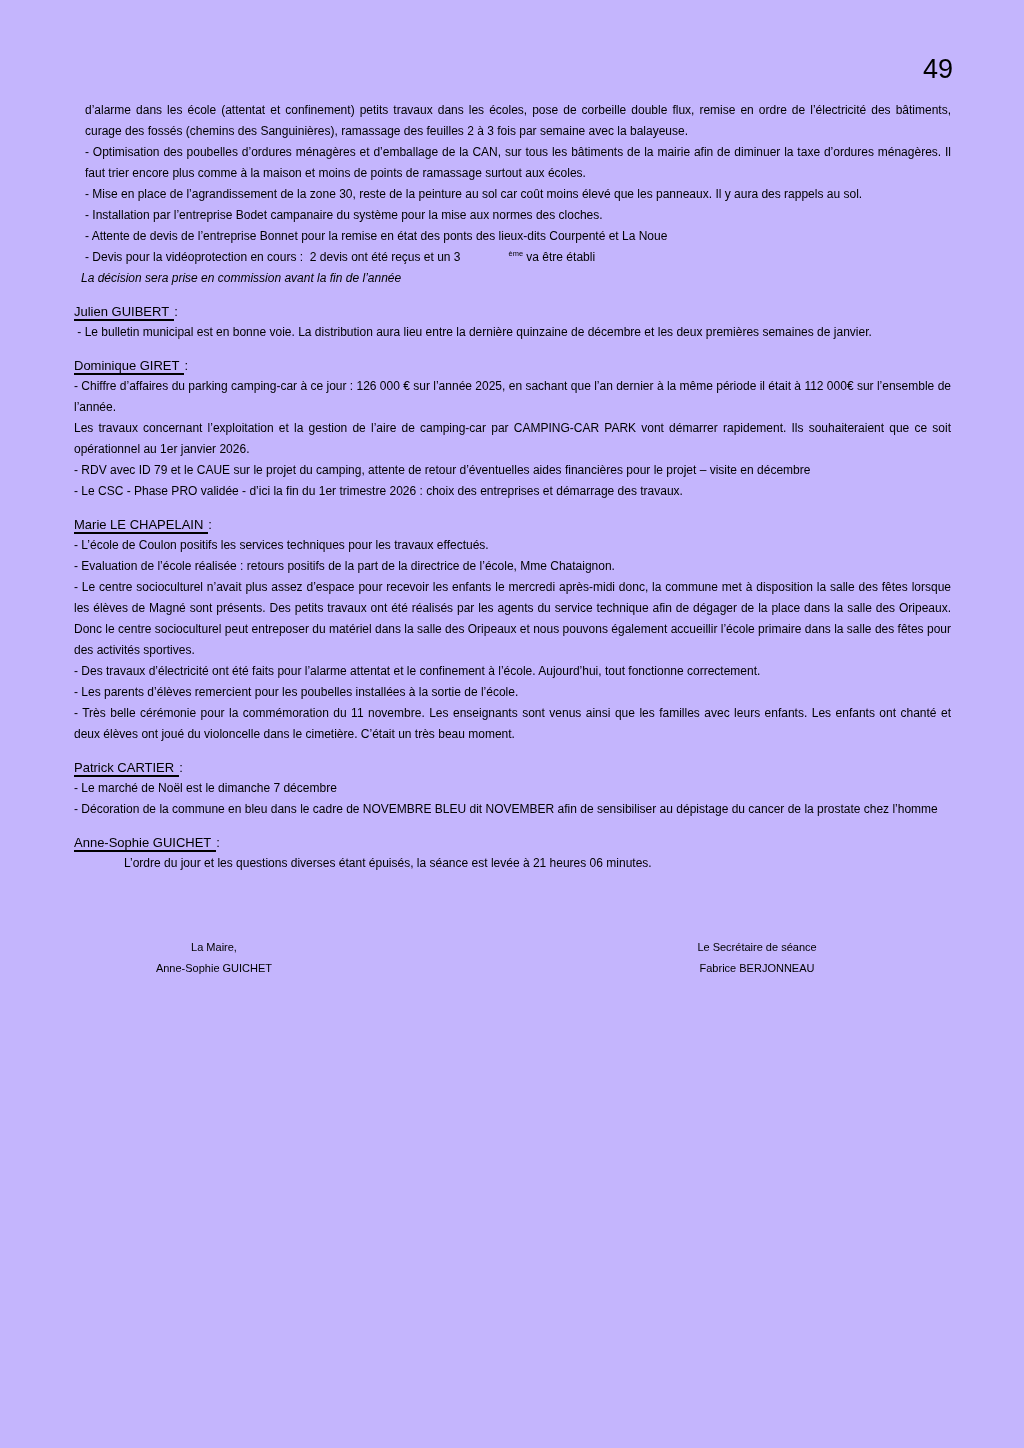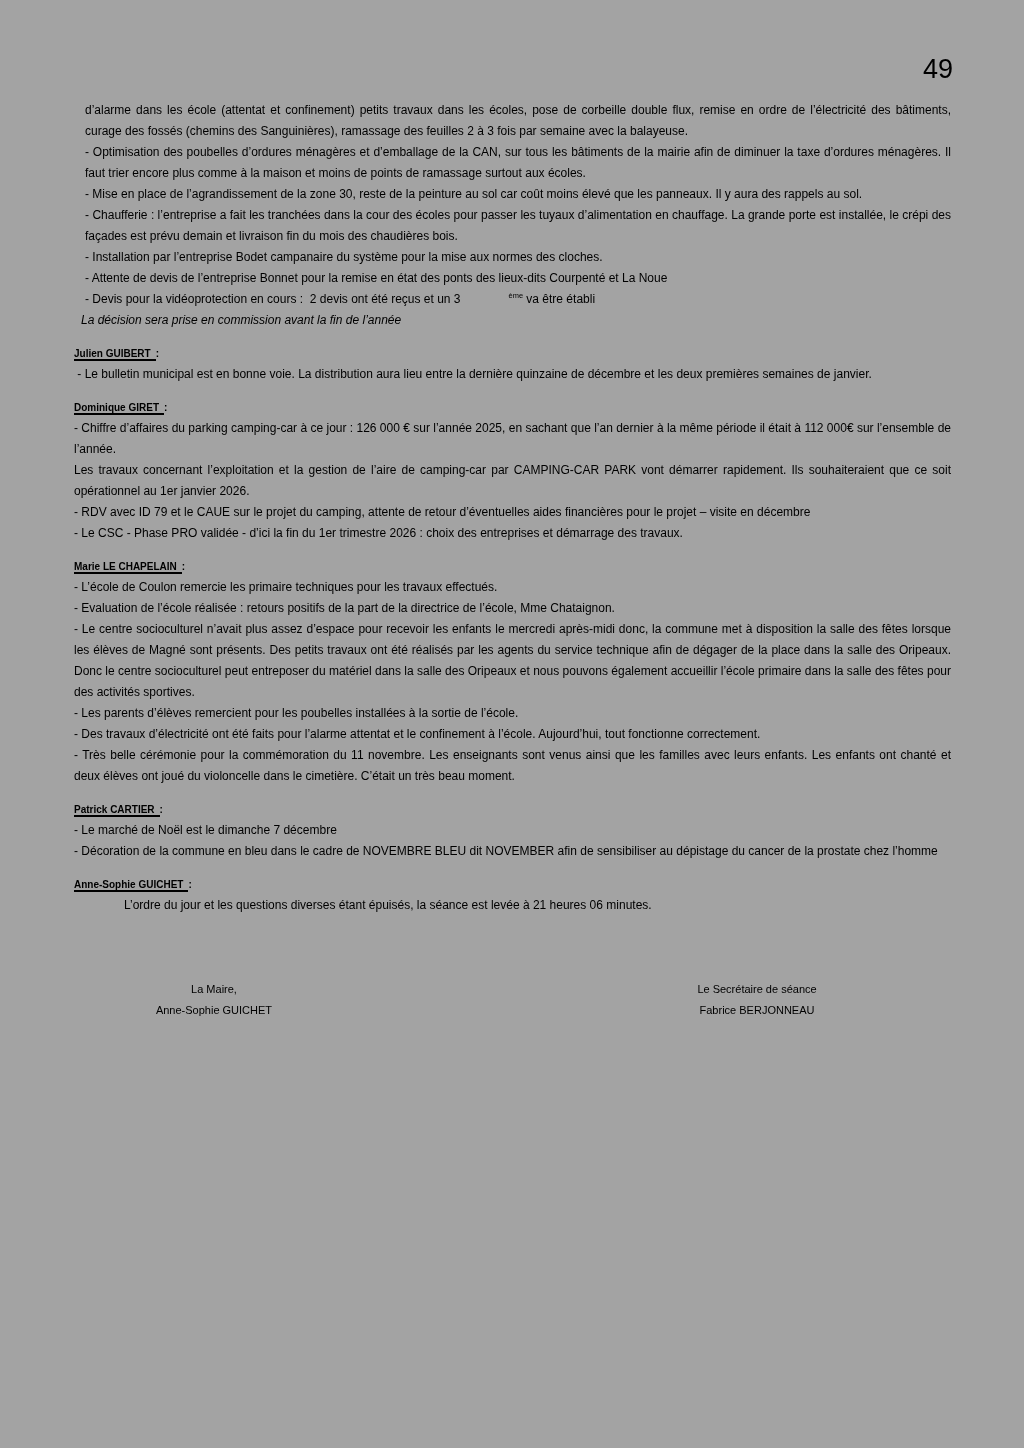--- a/index.html
+++ b/index.html
@@ -11,7 +11,7 @@
     position: relative;
     width: 1024px;
     height: 1448px;
-    background: #a3a3a3;
+    background: #c4b5fd;
     color: #000000;
     font-family: "Liberation Sans", "DejaVu Sans", sans-serif;
     overflow: hidden;

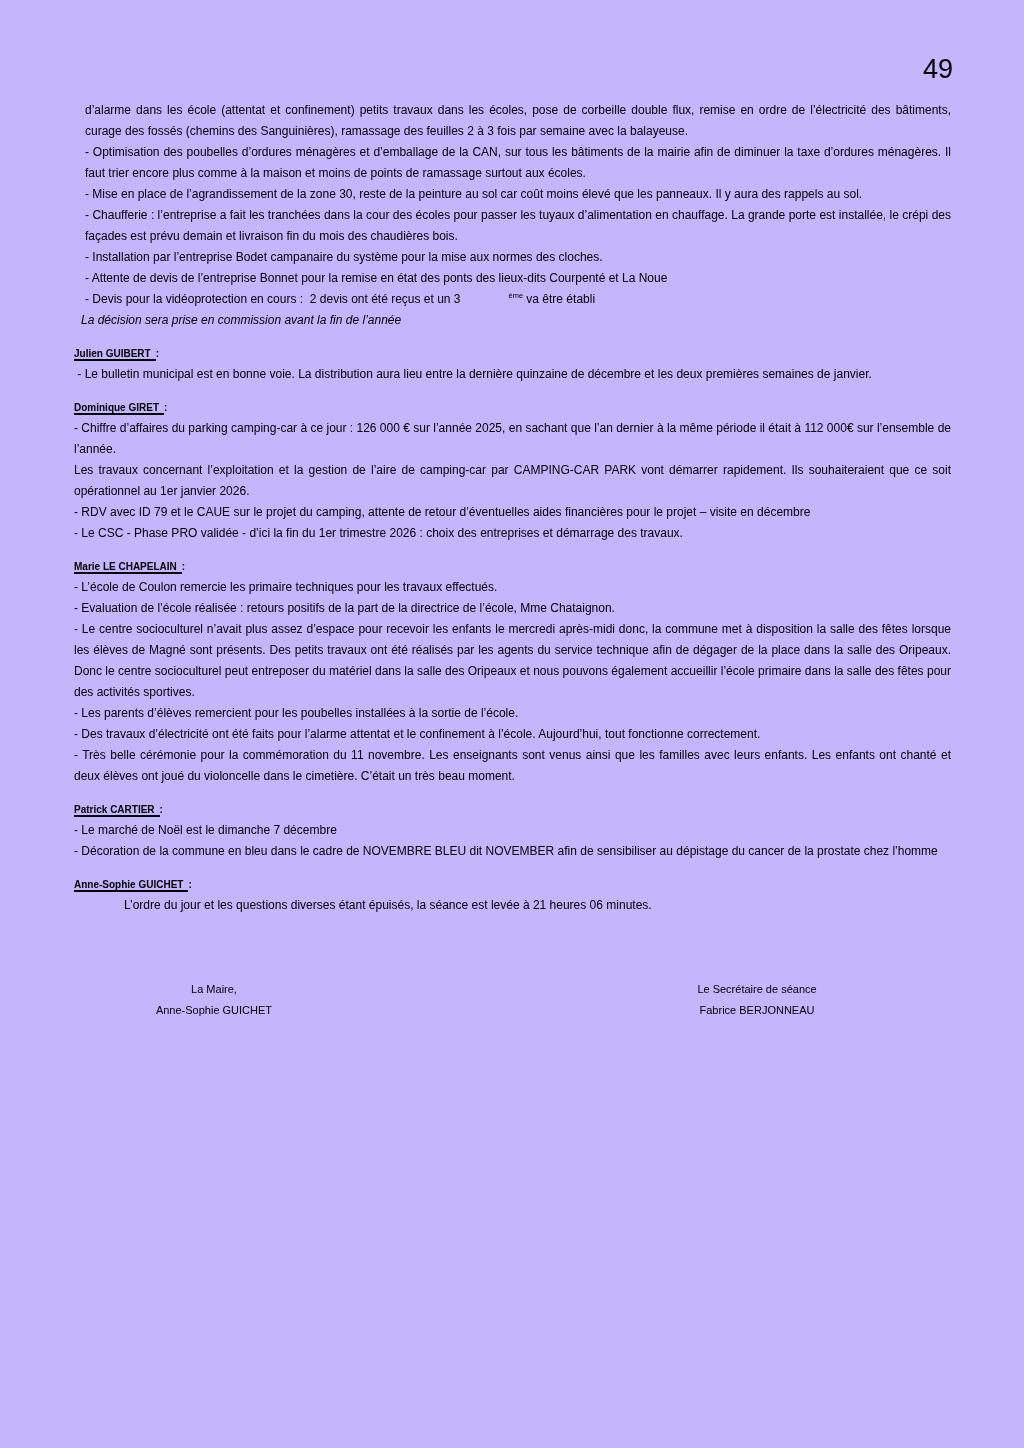--- a/index.html
+++ b/index.html
@@ -88,7 +88,6 @@
       <p class="p ind-a">d’alarme dans les école (attentat et confinement) petits travaux dans les écoles, pose de corbeille double flux, remise en ordre de l’électricité des bâtiments, curage des fossés (chemins des Sanguinières), ramassage des feuilles 2 à 3 fois par semaine avec la balayeuse.</p>
       <p class="p ind-a">- Optimisation des poubelles d’ordures ménagères et d’emballage de la CAN, sur tous les bâtiments de la mairie afin de diminuer la taxe d’ordures ménagères. Il faut trier encore plus comme à la maison et moins de points de ramassage surtout aux écoles.</p>
       <p class="p ind-a">- Mise en place de l’agrandissement de la zone 30, reste de la peinture au sol car coût moins élevé que les panneaux. Il y aura des rappels au sol.</p>
-      <p class="p ind-a">- Chaufferie : l’entreprise a fait les tranchées dans la cour des écoles pour passer les tuyaux d’alimentation en chauffage. La grande porte est installée, le crépi des façades est prévu demain et livraison fin du mois des chaudières bois.</p>
       <p class="p ind-a">- Installation par l’entreprise Bodet campanaire du système pour la mise aux normes des cloches.</p>
       <p class="p ind-a">- Attente de devis de l’entreprise Bonnet pour la remise en état des ponts des lieux-dits Courpenté et La Noue</p>
       <p class="p ind-a"><span>- Devis pour la vidéoprotection en cours :  2 devis ont été reçus et un 3</span><sup class="sup">ème</sup><span> va être établi</span></p>

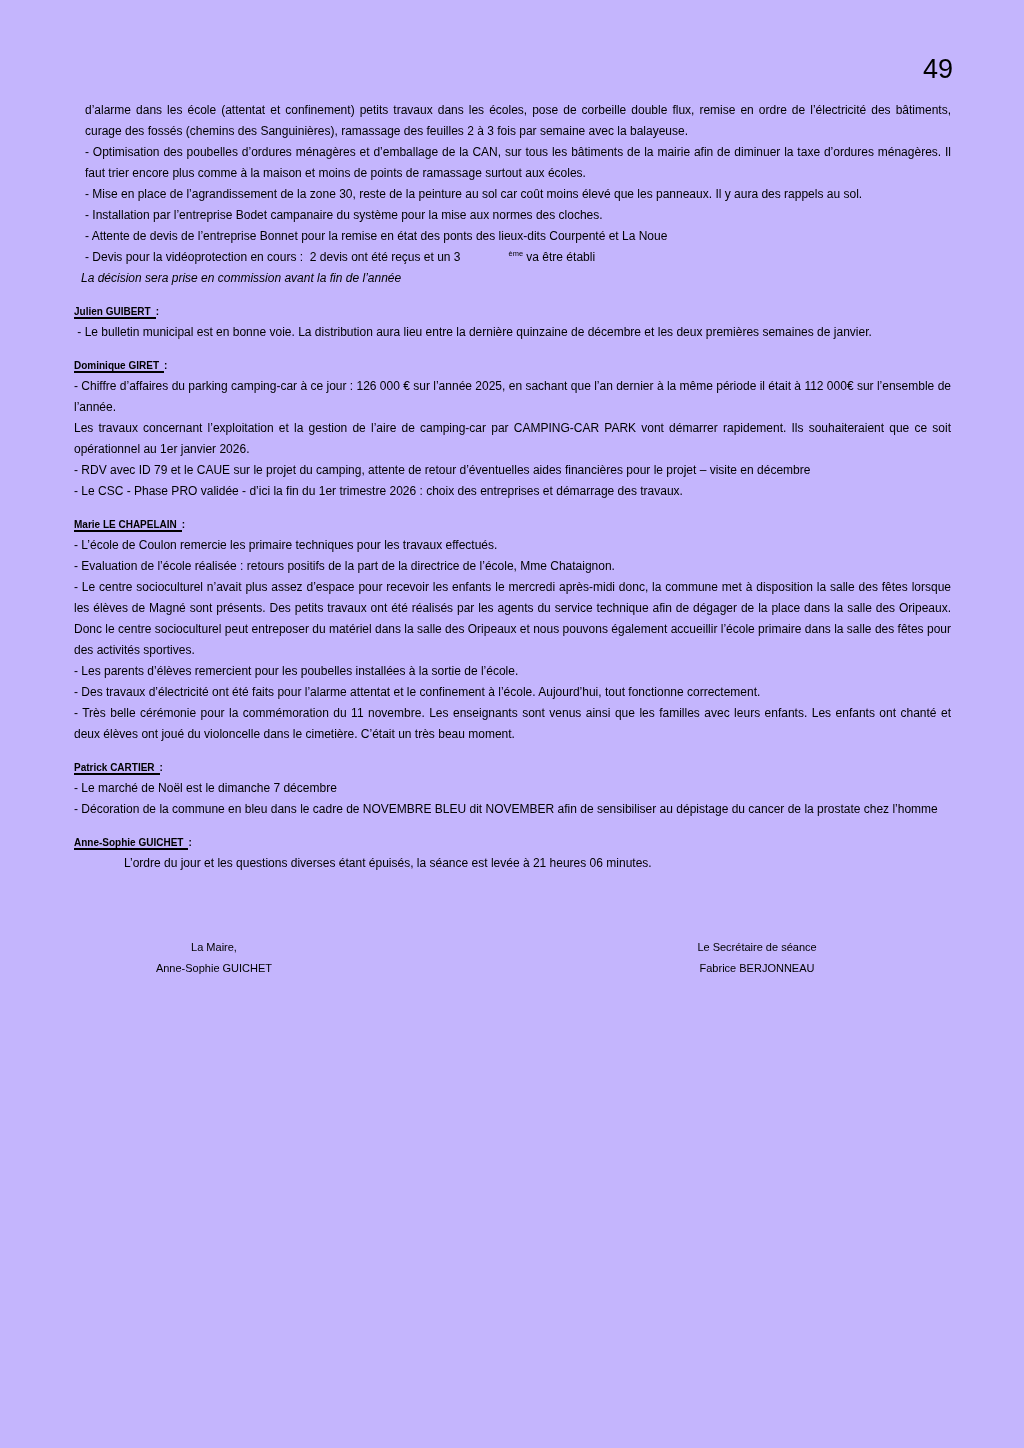--- a/index.html
+++ b/index.html
@@ -41,9 +41,9 @@
   section { margin: 0; }
   .hd {
     margin: 12px 0 0 0;
-    font-size: 10px;
+    font-size: 13px;
     line-height: 21px;
-    font-weight: bold;
+    font-weight: normal;
   }
   .hd-u {
     border-bottom: 2px solid #000;

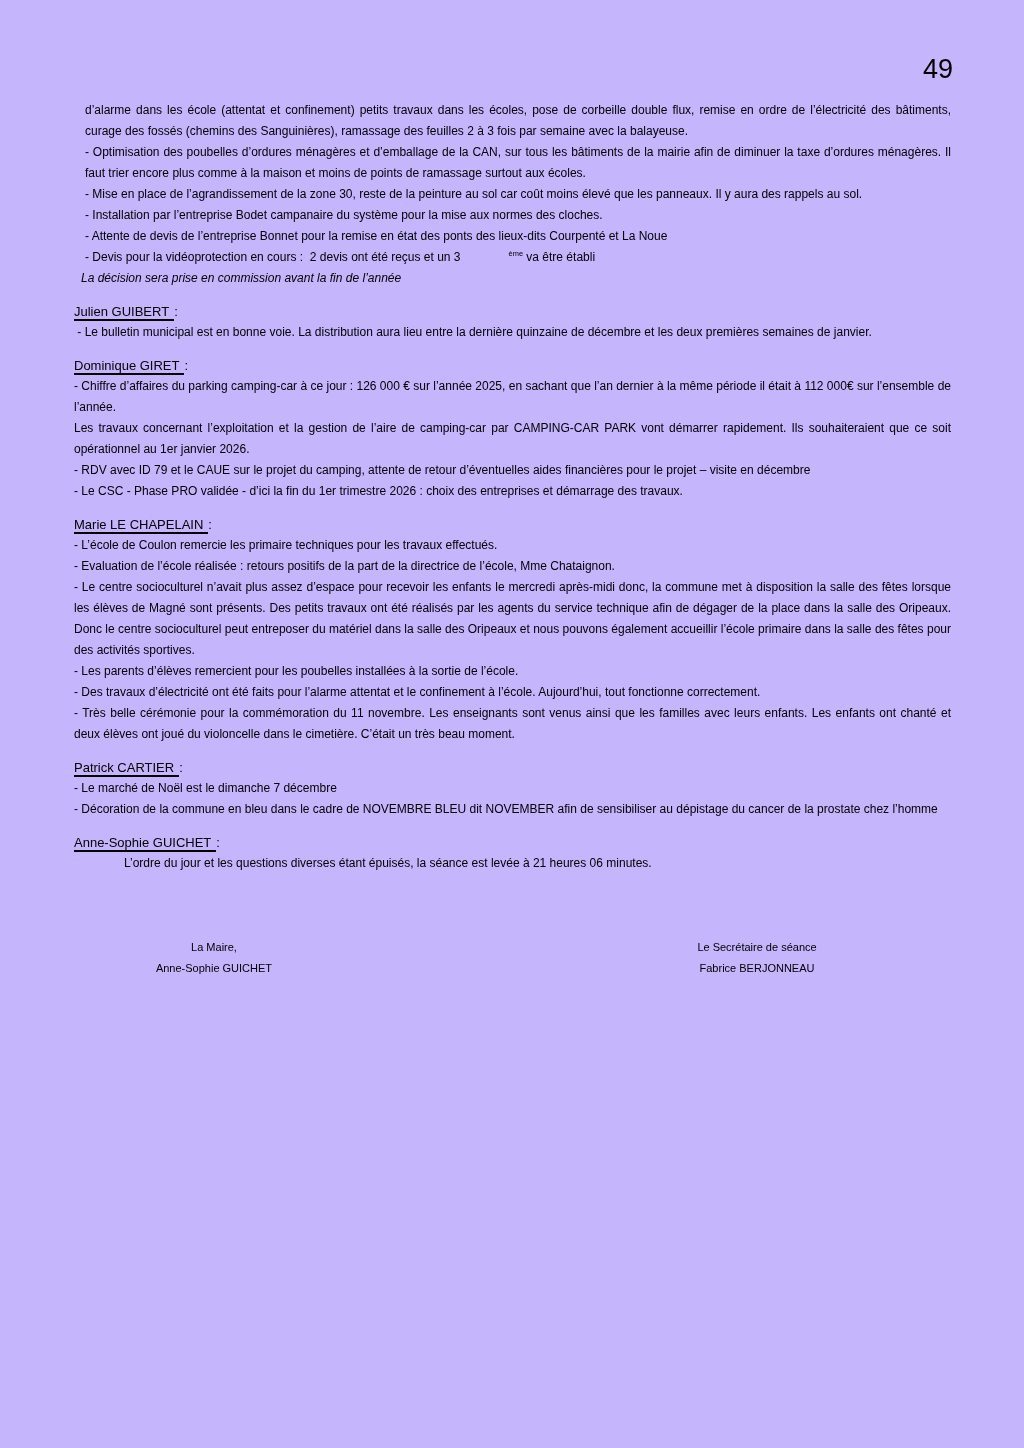--- a/index.html
+++ b/index.html
@@ -109,7 +109,7 @@
 
     <section>
       <h2 class="hd"><span class="hd-u">Marie LE CHAPELAIN</span><span>:</span></h2>
-      <p class="p">- L’école de Coulon remercie les primaire techniques pour les travaux effectués.</p>
+      <p class="p">- L’école de Coulon positifs les services techniques pour les travaux effectués.</p>
       <p class="p">- Evaluation de l’école réalisée : retours positifs de la part de la directrice de l’école, Mme Chataignon.</p>
       <p class="p">- Le centre socioculturel n’avait plus assez d’espace pour recevoir les enfants le mercredi après-midi donc, la commune met à disposition la salle des fêtes lorsque les élèves de Magné sont présents. Des petits travaux ont été réalisés par les agents du service technique afin de dégager de la place dans la salle des Oripeaux. Donc le centre socioculturel peut entreposer du matériel dans la salle des Oripeaux et nous pouvons également accueillir l’école primaire dans la salle des fêtes pour des activités sportives.</p>
       <p class="p">- Les parents d’élèves remercient pour les poubelles installées à la sortie de l’école.</p>

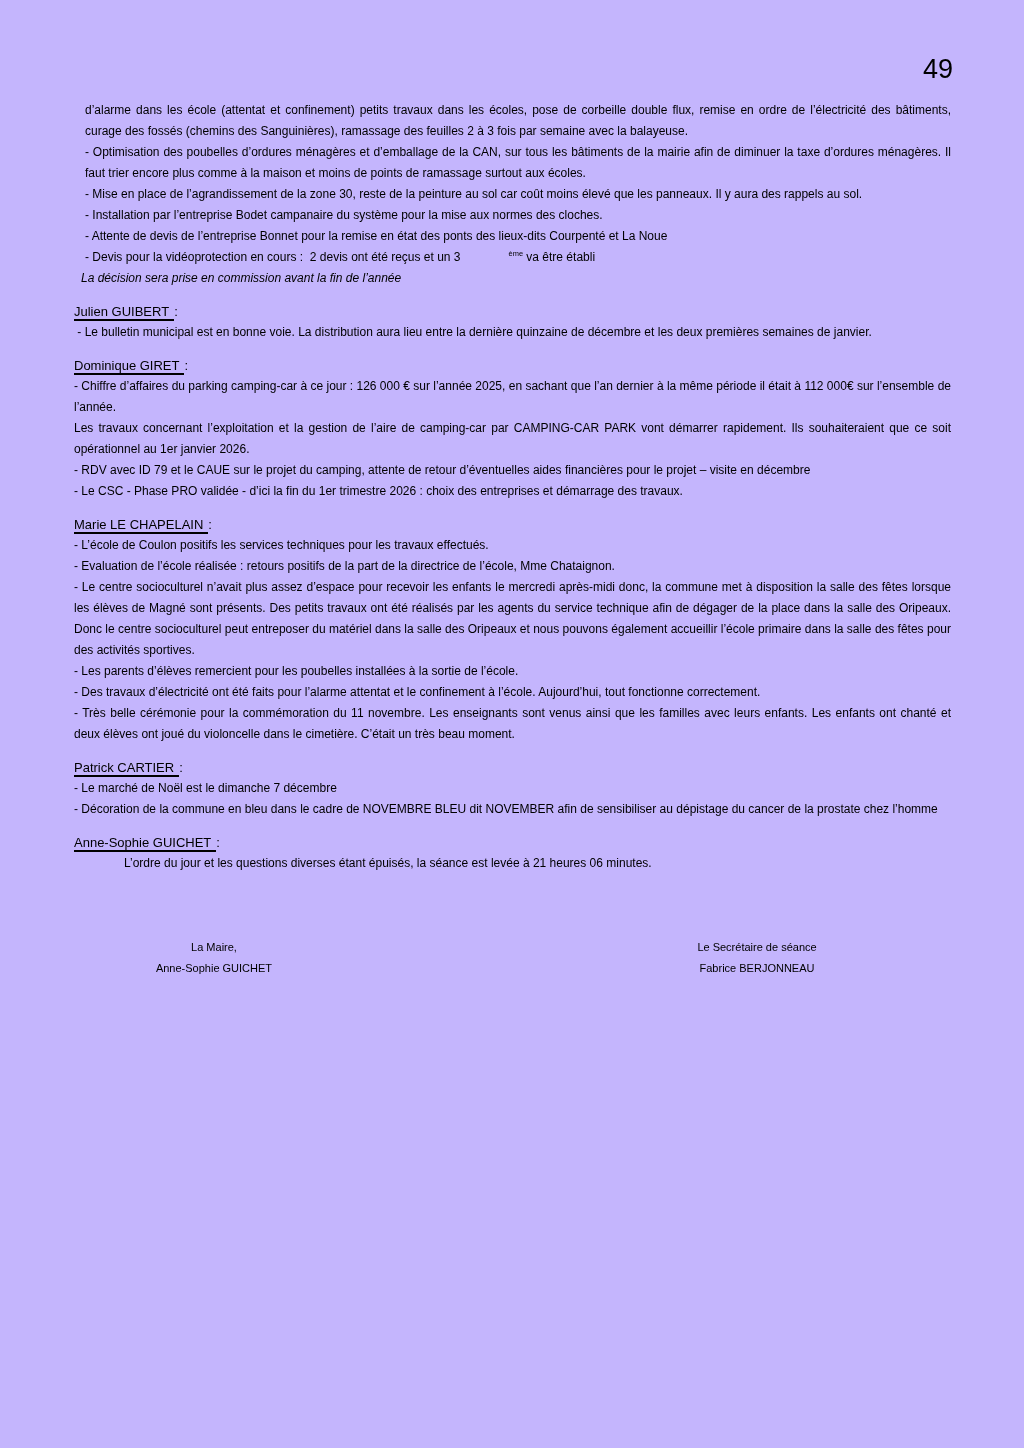--- a/index.html
+++ b/index.html
@@ -112,8 +112,8 @@
       <p class="p">- L’école de Coulon positifs les services techniques pour les travaux effectués.</p>
       <p class="p">- Evaluation de l’école réalisée : retours positifs de la part de la directrice de l’école, Mme Chataignon.</p>
       <p class="p">- Le centre socioculturel n’avait plus assez d’espace pour recevoir les enfants le mercredi après-midi donc, la commune met à disposition la salle des fêtes lorsque les élèves de Magné sont présents. Des petits travaux ont été réalisés par les agents du service technique afin de dégager de la place dans la salle des Oripeaux. Donc le centre socioculturel peut entreposer du matériel dans la salle des Oripeaux et nous pouvons également accueillir l’école primaire dans la salle des fêtes pour des activités sportives.</p>
+      <p class="p">- Des travaux d’électricité ont été faits pour l’alarme attentat et le confinement à l’école. Aujourd’hui, tout fonctionne correctement.</p>
       <p class="p">- Les parents d’élèves remercient pour les poubelles installées à la sortie de l’école.</p>
-      <p class="p">- Des travaux d’électricité ont été faits pour l’alarme attentat et le confinement à l’école. Aujourd’hui, tout fonctionne correctement.</p>
       <p class="p">- Très belle cérémonie pour la commémoration du 11 novembre. Les enseignants sont venus ainsi que les familles avec leurs enfants. Les enfants ont chanté et deux élèves ont joué du violoncelle dans le cimetière. C’était un très beau moment.</p>
     </section>
 

